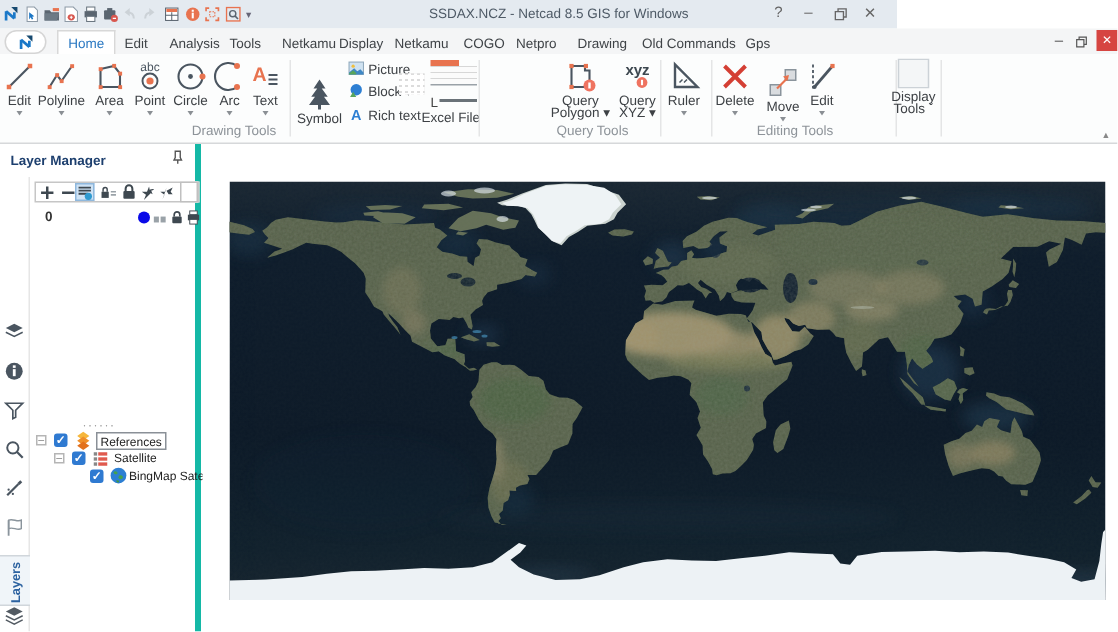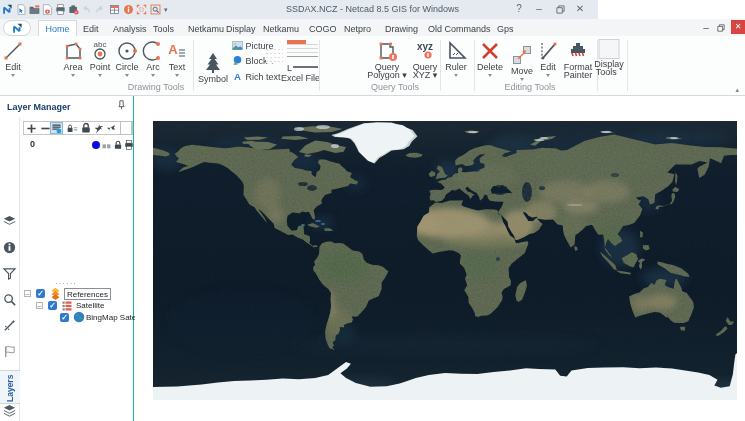--- a/index.html
+++ b/index.html
@@ -146,6 +146,17 @@
           <rect x="16.5" y="2.5" width="3" height="3" fill="#e8734f"></rect>
         </svg>
         <span class="rlb">Edit</span>
+        <span class="rdd"></span>
+      </div>
+      <div class="rbtn" style="left:22px;top:4px;width:38px">
+        <svg class="ric" width="22" height="22" viewBox="0 0 22 22">
+          <path d="M3 18l5-8 3 4 7-10" stroke="#4a5560" stroke-width="1.4" fill="none"></path>
+          <rect x="1.8" y="16.8" width="2.6" height="2.6" fill="#e8734f"></rect>
+          <rect x="6.8" y="8.8" width="2.6" height="2.6" fill="#e8734f"></rect>
+          <rect x="9.8" y="12.8" width="2.6" height="2.6" fill="#e8734f"></rect>
+          <rect x="16.8" y="2.8" width="2.6" height="2.6" fill="#e8734f"></rect>
+        </svg>
+        <span class="rlb">Polyline</span>
         <span class="rdd"></span>
       </div>
       <div class="rbtn" style="left:59px;top:4px;width:28px">

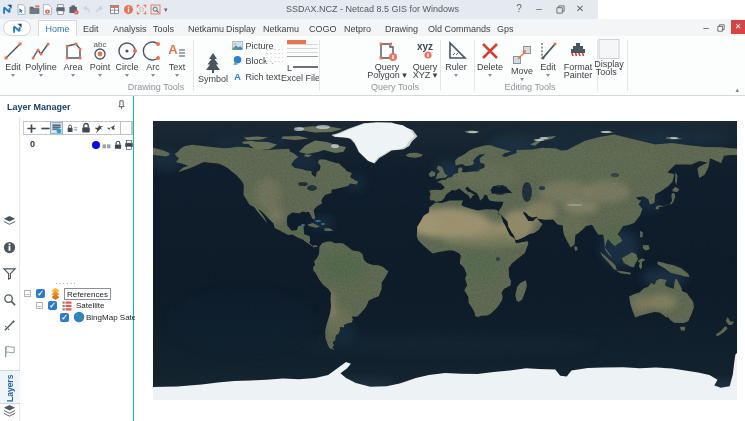--- a/index.html
+++ b/index.html
@@ -289,15 +289,6 @@
         </svg>
         <span class="rlb">Edit</span>
         <span class="rdd"></span>
-      </div>
-      <div class="rbtn" style="left:559px;top:4px;width:38px">
-        <svg class="ric" width="22" height="22" viewBox="0 0 22 22">
-          <path d="M4 9h14v4H4z" fill="#4a5560"></path>
-          <path d="M6 6h10v3H6z" fill="#4a5560"></path>
-          <path d="M5 13l1 3m2.5-3l1 3m2.5-3l1 3m2.5-3l1 3" stroke="#d43f34" stroke-width="1.6"></path>
-          <rect x="9" y="3" width="4" height="3" fill="#4a5560"></rect>
-        </svg>
-        <span class="rlb">Format<br>Painter</span>
       </div>
       <div class="gsep" style="left:597px"></div>
       <div class="rbtn" style="left:592px;top:3px;width:34px">

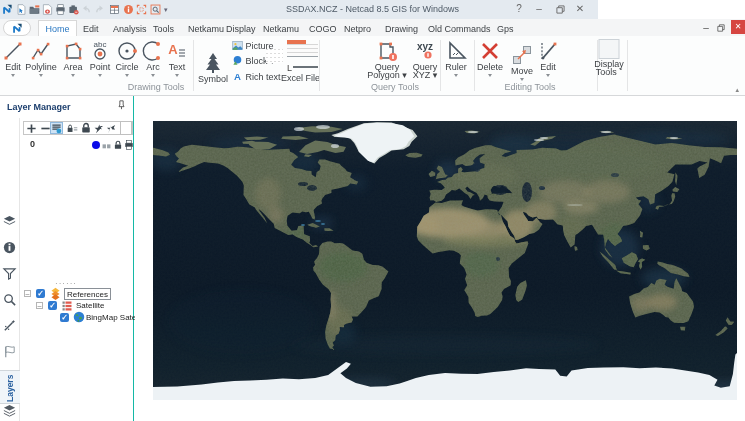--- a/index.html
+++ b/index.html
@@ -24,7 +24,7 @@
 .gsep{position:absolute;top:4px;height:86%;border-left:1px solid #e4e5e6;}
 .glabel{position:absolute;top:46px;font-size:9px;color:#8d9399;text-align:center;}
 
-#panel{position:absolute;left:0;top:96px;width:134px;height:325px;background:#fff;border-right:1px solid #14b8a6;}
+#panel{position:absolute;left:0;top:96px;width:134px;height:325px;background:#fff;border-right:4px solid #14b8a6;}
 #ptitle{position:absolute;left:7px;top:6px;font-size:9px;font-weight:bold;color:#1d3f6e;}
 #strip{position:absolute;left:0;top:22px;width:20px;height:303px;border-right:1px solid #e6e6e6;}
 .sic{position:absolute;left:2px;width:15px;height:15px;}

